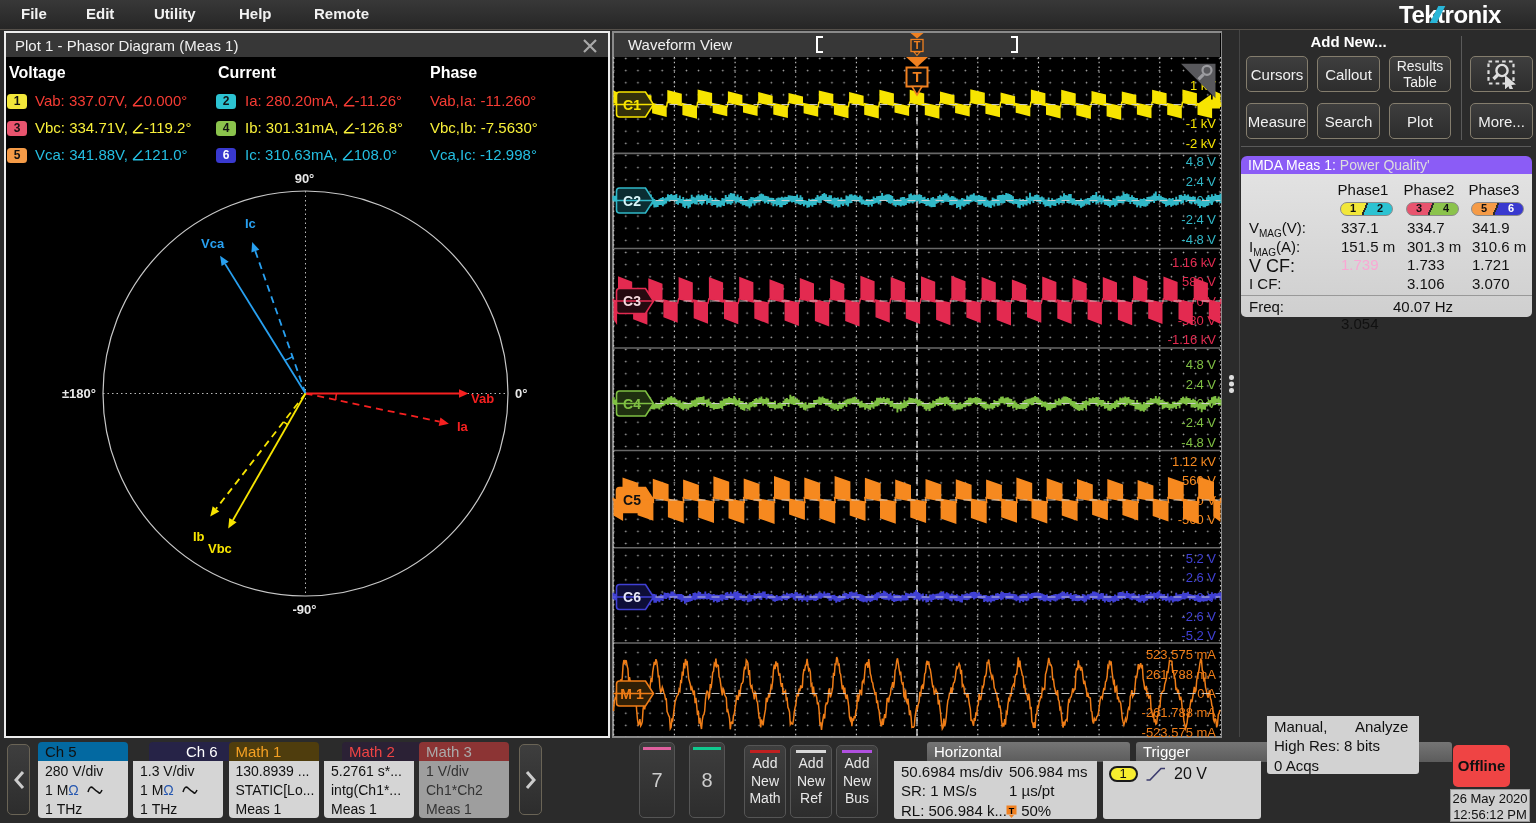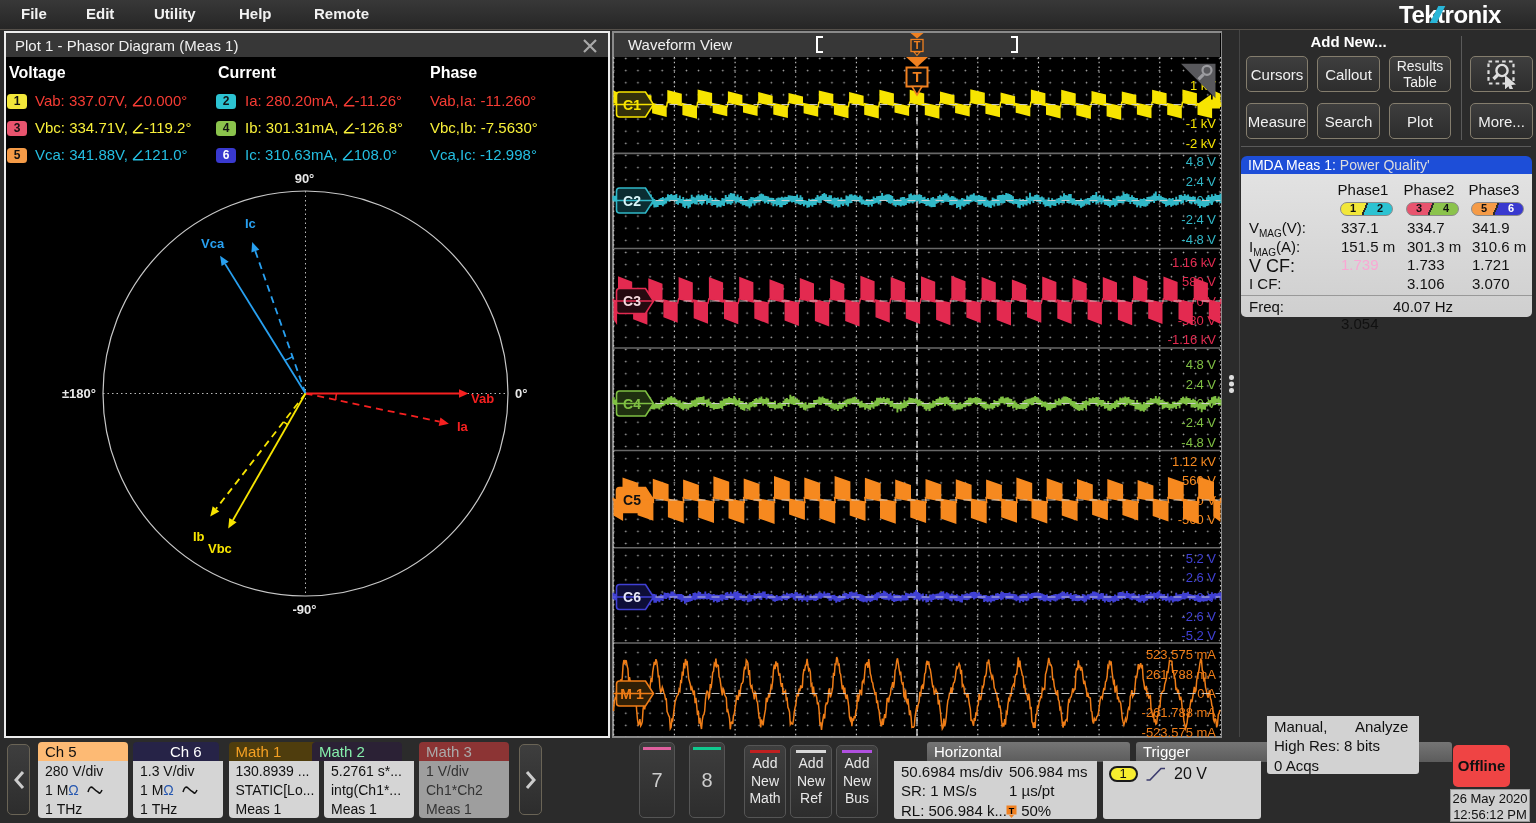--- a/index.html
+++ b/index.html
@@ -224,7 +224,7 @@
   </div>
 <div class="abs" style="left:1461px;top:36px;width:1px;height:104px;background:#5a5a5a;"></div>
 <div class="abs" style="left:1241px;top:146px;width:290px;height:1px;background:#5a5a5a;"></div>
-<div class="abs" style="left:1241px;top:156px;width:291px;height:18px;background:#1d4ed8;color:#fff;font-size:14px;padding:1px 0 0 7px;border-radius:6px 6px 0 0;">IMDA Meas 1: <span style="color:#ddd;">Power Quality'</span></div>
+<div class="abs" style="left:1241px;top:156px;width:291px;height:18px;background:#8b5cf6;color:#fff;font-size:14px;padding:1px 0 0 7px;border-radius:6px 6px 0 0;">IMDA Meas 1: <span style="color:#ddd;">Power Quality'</span></div>
 <div class="abs" style="left:1241px;top:174px;width:291px;height:143px;background:linear-gradient(#e2e2e2,#cfcfcf);border-radius:0 0 5px 5px;"></div>
 <div class="abs" style="left:1323px;top:181px;width:80px;text-align:center;font-size:15px;color:#111;">Phase1</div>
 <div class="abs" style="left:1389px;top:181px;width:80px;text-align:center;font-size:15px;color:#111;">Phase2</div>

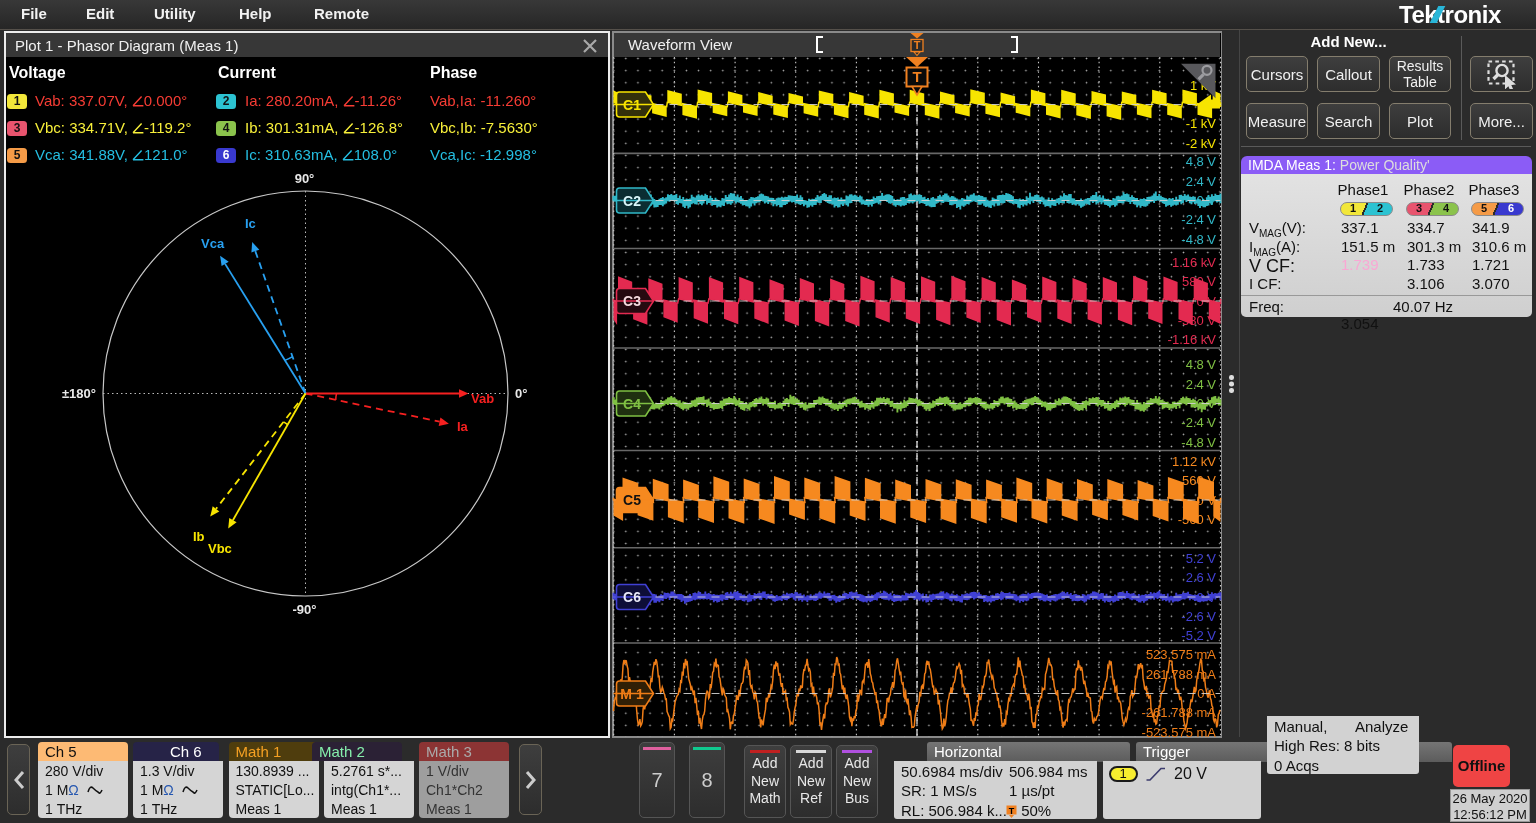--- a/index.html
+++ b/index.html
@@ -272,7 +272,7 @@
       <path d="M2,2 L9,10 L2,18" fill="none" stroke="#ccc" stroke-width="3"></path>
     </svg>
   </div>
-<div class="abs card-h" style="left:38px;top:742px;width:90px;background:#fdba74;color:#111;">Ch 5</div>
+<div class="abs card-h" style="left:38px;top:742px;width:90px;background:#0369a1;color:#111;">Ch 5</div>
 <div class="abs card-b" style="left:38px;top:761px;width:90px;background:#d5d5d5;color:#111;">280 V/div<br>1 M<span style="color:#2456b0;">Ω</span><svg width="18" height="14" viewBox="0 0 18 14" style="vertical-align:-2px;margin-left:8px;">
       <path d="M1,9 Q3,2 6,5 T11,9 Q13,12 15,7" fill="none" stroke="#111" stroke-width="1.5"></path>
     </svg><br>1 THz</div>

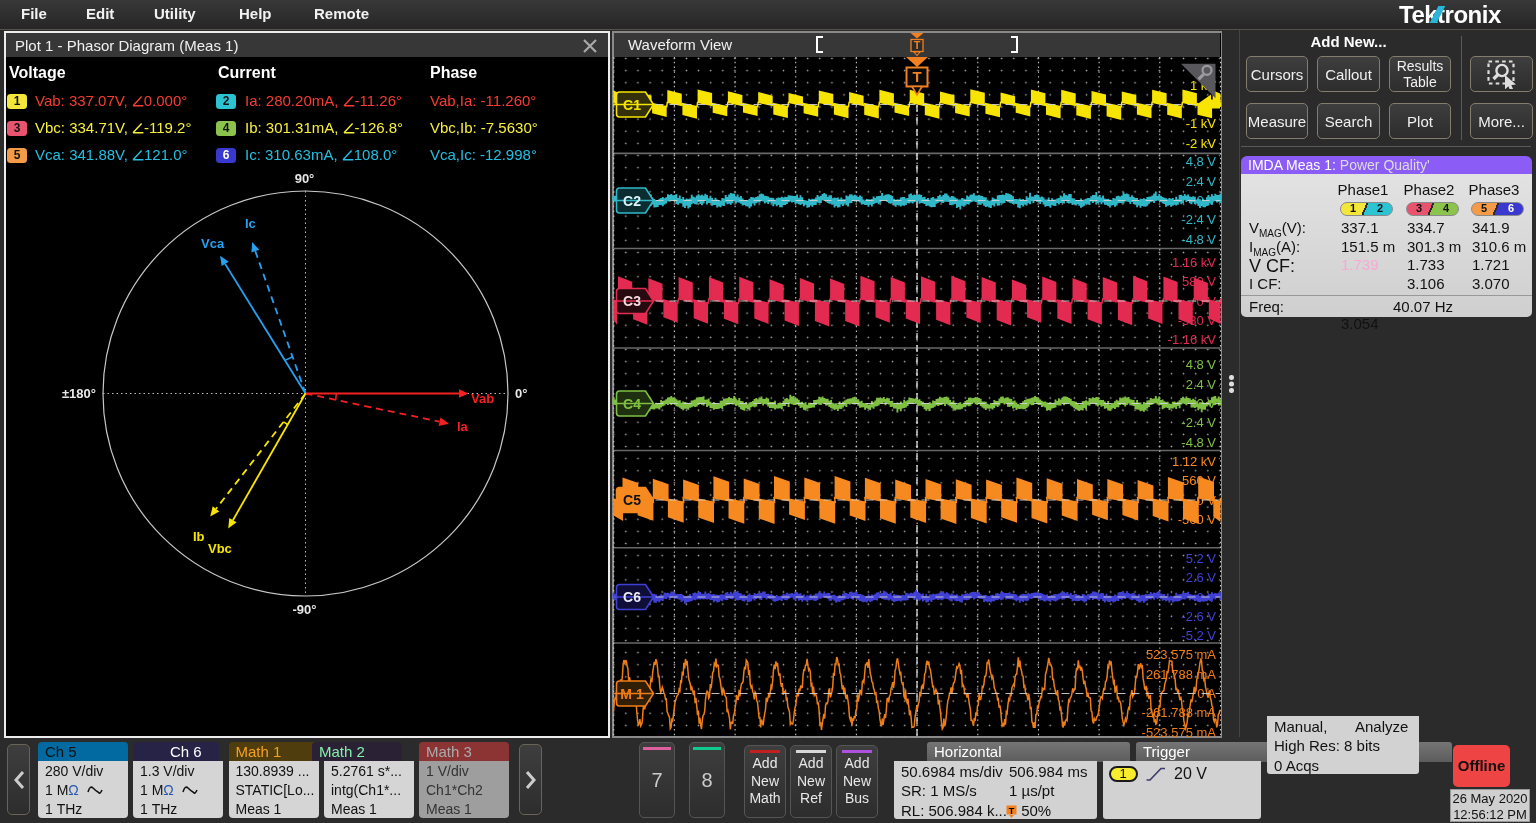--- a/index.html
+++ b/index.html
@@ -276,7 +276,7 @@
 <div class="abs card-b" style="left:38px;top:761px;width:90px;background:#d5d5d5;color:#111;">280 V/div<br>1 M<span style="color:#2456b0;">Ω</span><svg width="18" height="14" viewBox="0 0 18 14" style="vertical-align:-2px;margin-left:8px;">
       <path d="M1,9 Q3,2 6,5 T11,9 Q13,12 15,7" fill="none" stroke="#111" stroke-width="1.5"></path>
     </svg><br>1 THz</div>
-<div class="abs card-h" style="left:133px;top:742px;width:86px;background:#262347;color:#fff;padding-left:37px;">Ch 6</div>
+<div class="abs card-h" style="left:149px;top:742px;width:86px;background:#262347;color:#fff;padding-left:37px;">Ch 6</div>
 <div class="abs card-b" style="left:133px;top:761px;width:90px;background:#d5d5d5;color:#111;">1.3 V/div<br>1 M<span style="color:#2456b0;">Ω</span><svg width="18" height="14" viewBox="0 0 18 14" style="vertical-align:-2px;margin-left:8px;">
       <path d="M1,9 Q3,2 6,5 T11,9 Q13,12 15,7" fill="none" stroke="#111" stroke-width="1.5"></path>
     </svg><br>1 THz</div>

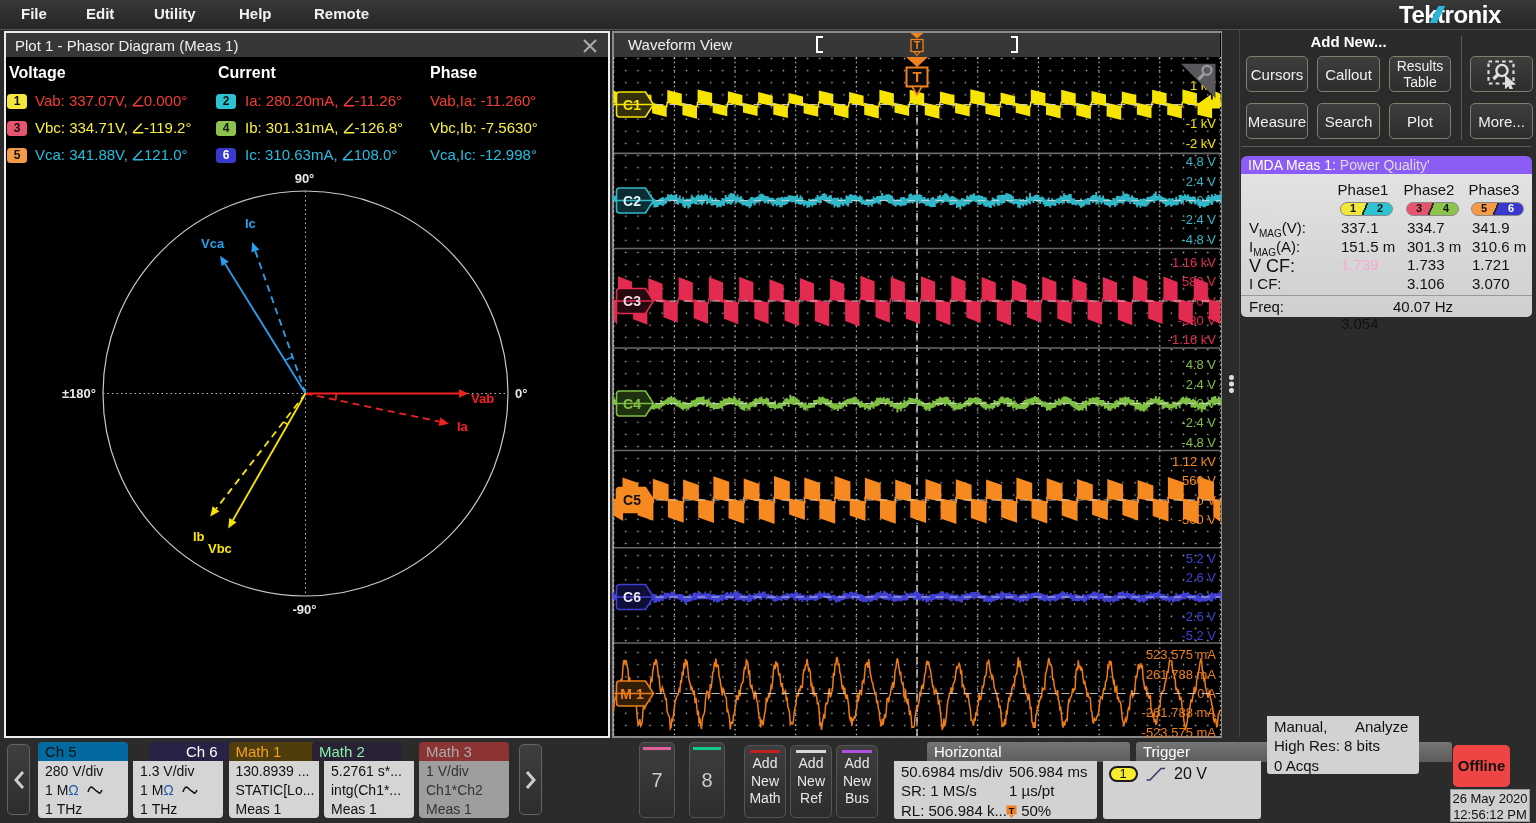--- a/index.html
+++ b/index.html
@@ -282,7 +282,7 @@
     </svg><br>1 THz</div>
 <div class="abs card-h" style="left:228.5px;top:742px;width:90px;background:#4f3d0d;color:#f5a023;">Math 1</div>
 <div class="abs card-b" style="left:228.5px;top:761px;width:90px;background:#d5d5d5;color:#111;">130.8939 ...<br>STATIC[Lo...<br>Meas 1</div>
-<div class="abs card-h" style="left:312px;top:742px;width:90px;background:#2b2135;color:#86efac;">Math 2</div>
+<div class="abs card-h" style="left:342px;top:742px;width:90px;background:#2b2135;color:#ef4444;">Math 2</div>
 <div class="abs card-b" style="left:324px;top:761px;width:90px;background:#d5d5d5;color:#111;">5.2761 s*...<br>intg(Ch1*...<br>Meas 1</div>
 <div class="abs card-h" style="left:419px;top:742px;width:90px;background:#8c3434;color:#aaa;">Math 3</div>
 <div class="abs card-b" style="left:419px;top:761px;width:90px;background:#9e9e9e;color:#333;">1 V/div<br>Ch1*Ch2<br>Meas 1</div>

